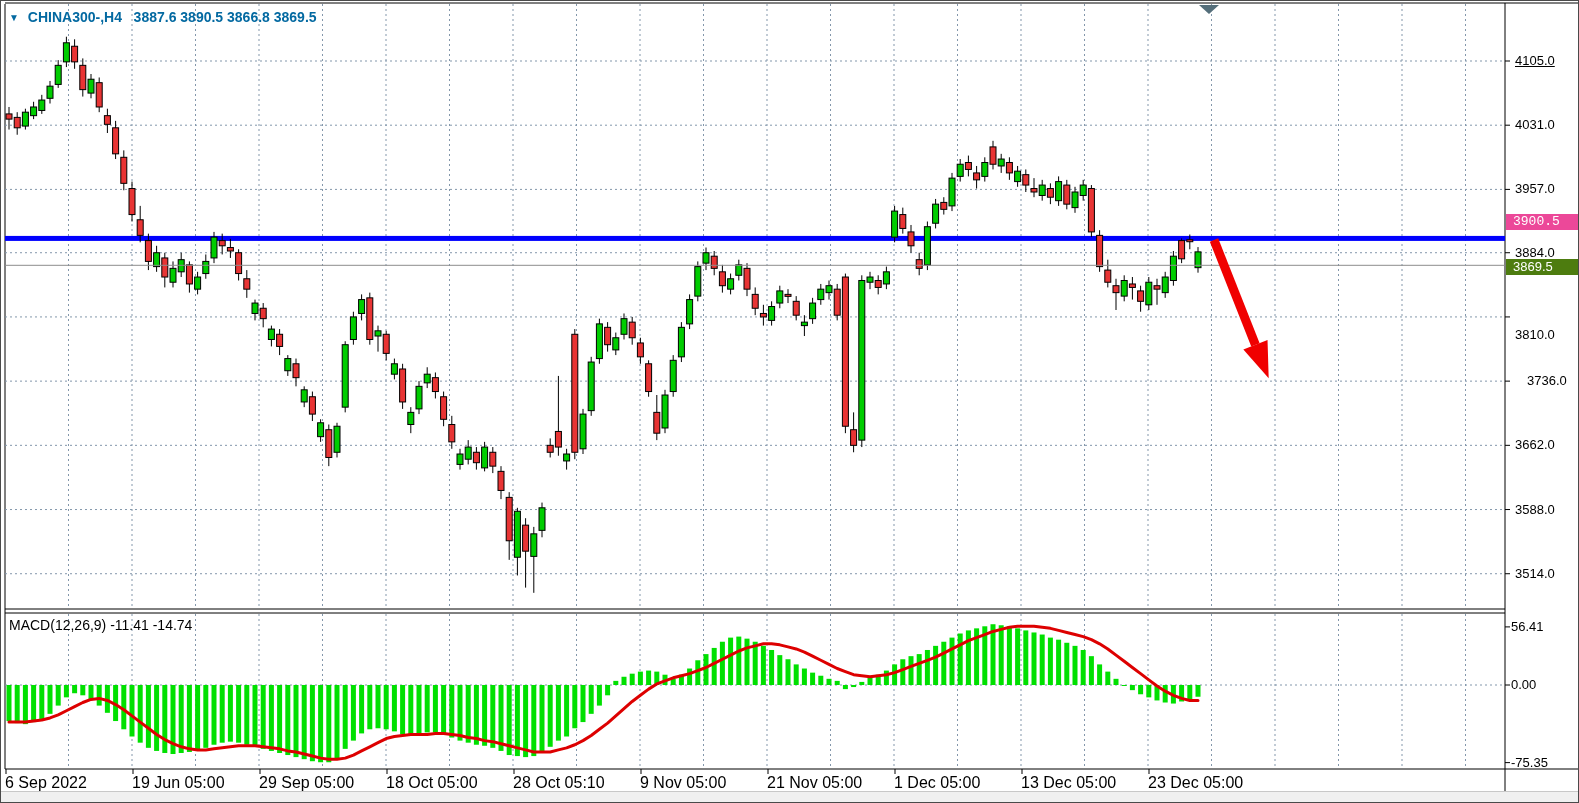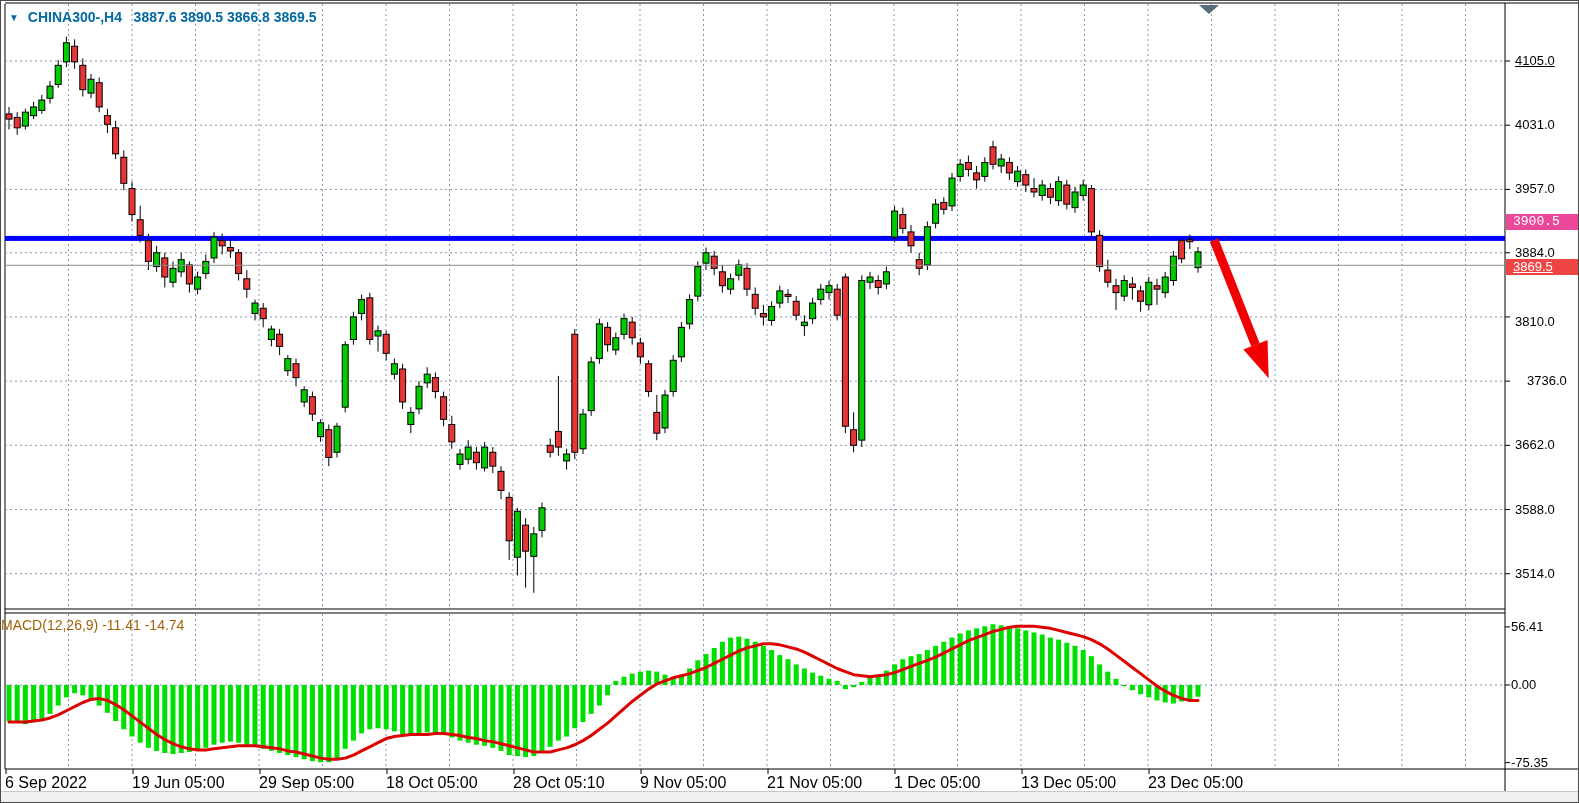--- a/index.html
+++ b/index.html
@@ -15,7 +15,7 @@
   .badge{position:absolute;left:1505px;width:65px;height:16px;z-index:7;color:#fff;
          font-size:13px;line-height:16px;padding-left:7px;}
   .badge.blue{background:#ec4899;top:213px;font-family:Liberation Mono, monospace;}
-  .badge.black{background:#ef4444;top:258px;text-decoration:underline;}
+  .badge.black{background:#4d7c0f;top:258px;}
   .bottom-strip{position:absolute;left:0;top:790px;width:1579px;height:13px;background:#f0f0f0;border-top:1px solid #c8c8c8;z-index:5;}
   svg{position:absolute;left:0;top:0;z-index:2;}
 </style>

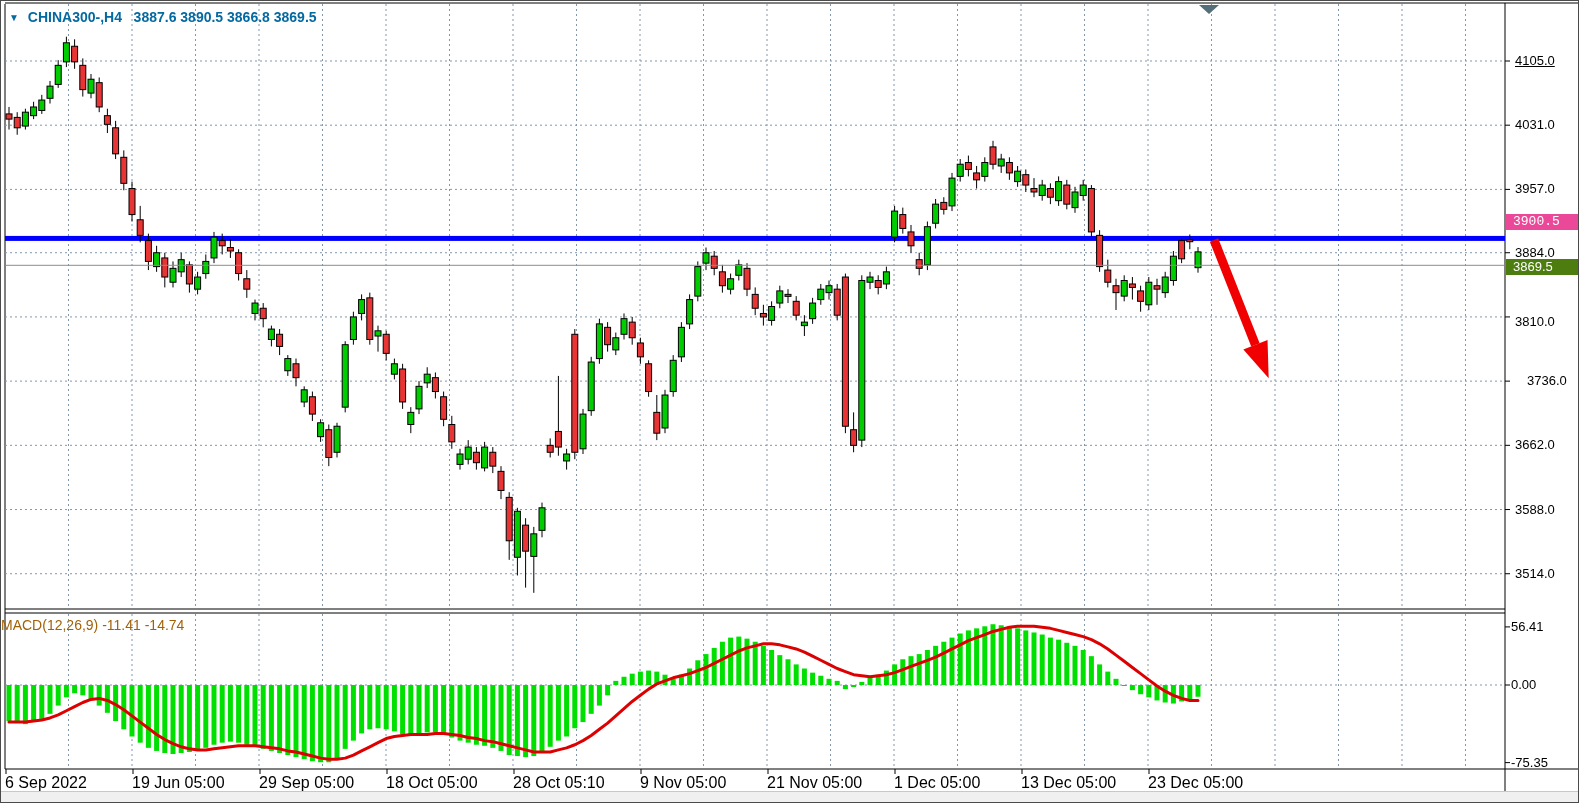--- a/index.html
+++ b/index.html
@@ -588,7 +588,7 @@
       <div class="axis-label" style="left: 1514px; top: 116.2px;">4031.0</div>
       <div class="axis-label" style="left: 1514px; top: 180.4px;">3957.0</div>
       <div class="axis-label" style="left: 1514px; top: 243.732px;">3884.0</div>
-      <div class="axis-label" style="left: 1514px; top: 313px;">3810.0</div>
+      <div class="axis-label" style="left: 1514px; top: 326px;">3810.0</div>
       <div class="axis-label" style="left: 1514px; top: 372.132px; margin-left: 12px;">3736.0</div>
       <div class="axis-label" style="left: 1514px; top: 436.332px;">3662.0</div>
       <div class="axis-label" style="left: 1514px; top: 500.532px;">3588.0</div>

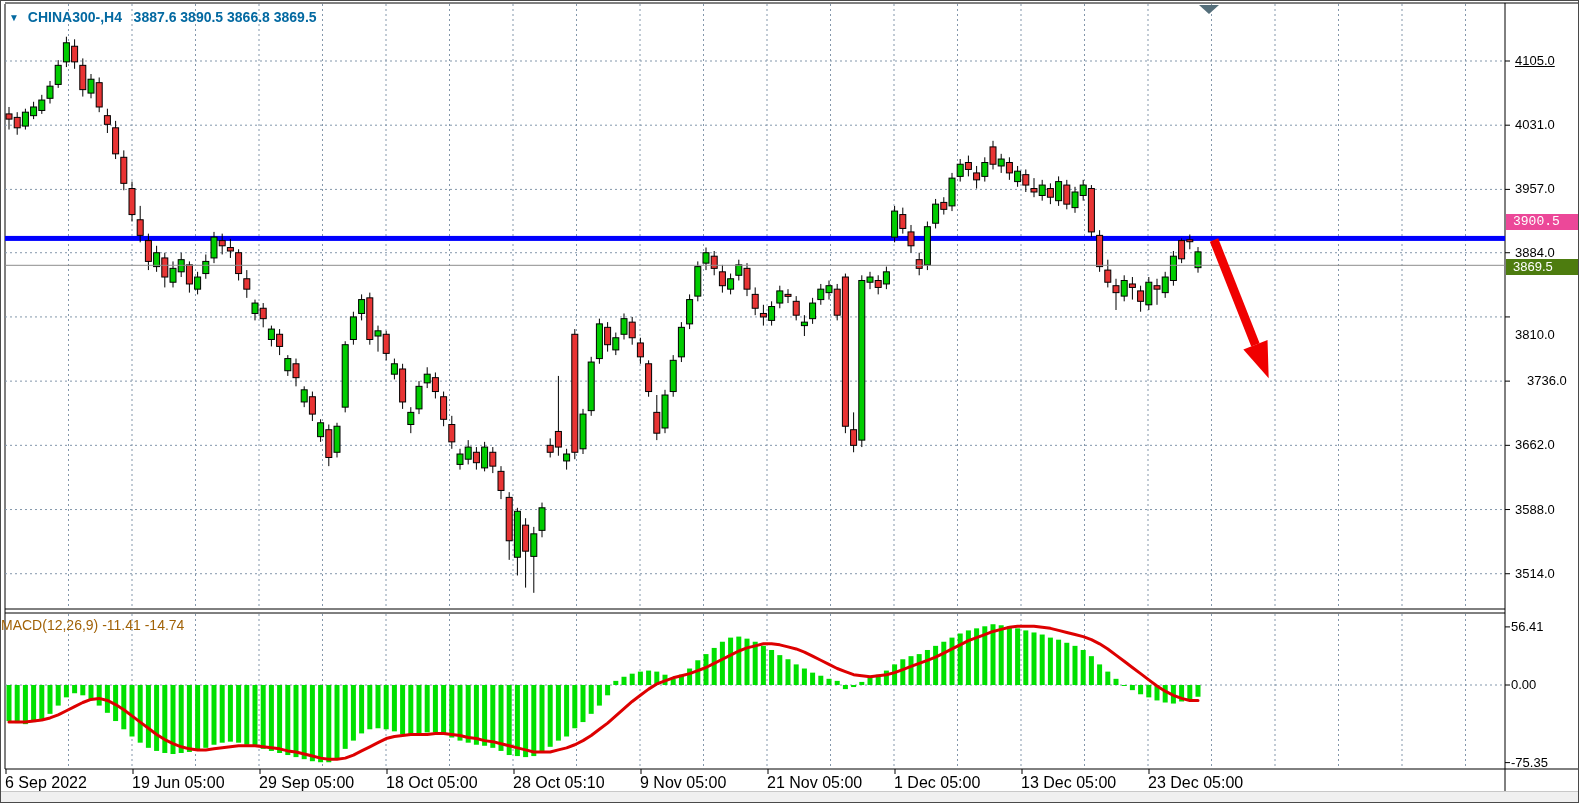--- a/index.html
+++ b/index.html
@@ -9,7 +9,7 @@
   .layer{position:absolute;left:0;top:0;}
   .chart-header{position:absolute;left:8px;top:8px;font-size:14px;font-weight:bold;color:#0369a1;z-index:6;white-space:nowrap;}
   .chart-header .tri{display:inline-block;font-size:10px;vertical-align:1px;margin-right:5px;}
-  .indicator-label{position:absolute;left:0;top:616px;font-size:14px;color:#a16207;z-index:6;white-space:nowrap;}
+  .indicator-label{position:absolute;left:8px;top:616px;font-size:14px;color:#000000;z-index:6;white-space:nowrap;}
   .axis-label{position:absolute;font-size:13px;color:#000;z-index:3;white-space:nowrap;}
   .time-label{position:absolute;top:773px;font-size:16px;color:#000;z-index:3;white-space:nowrap;}
   .badge{position:absolute;left:1505px;width:65px;height:16px;z-index:7;color:#fff;

